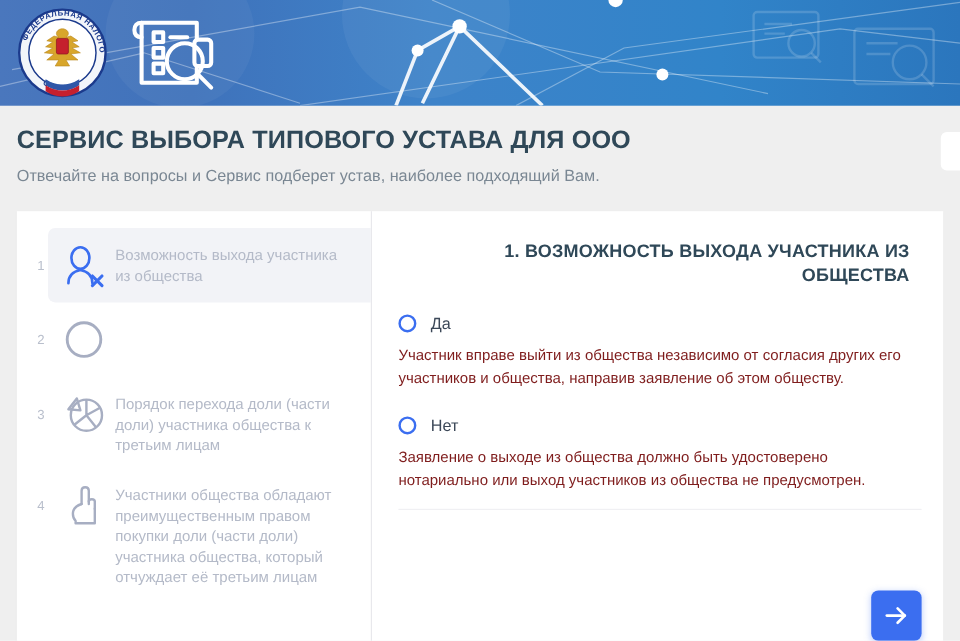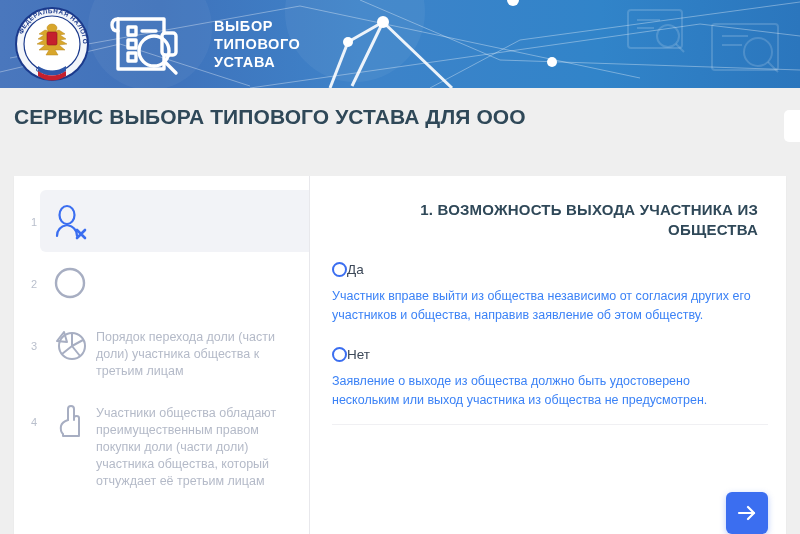--- a/index.html
+++ b/index.html
@@ -334,11 +334,6 @@
       </svg>
     </div>
 
-    <div class="banner-title">
-      <div>ВЫБОР</div>
-      <div>ТИПОВОГО</div>
-      <div>УСТАВА</div>
-    </div>
   </div>
 </div>
 

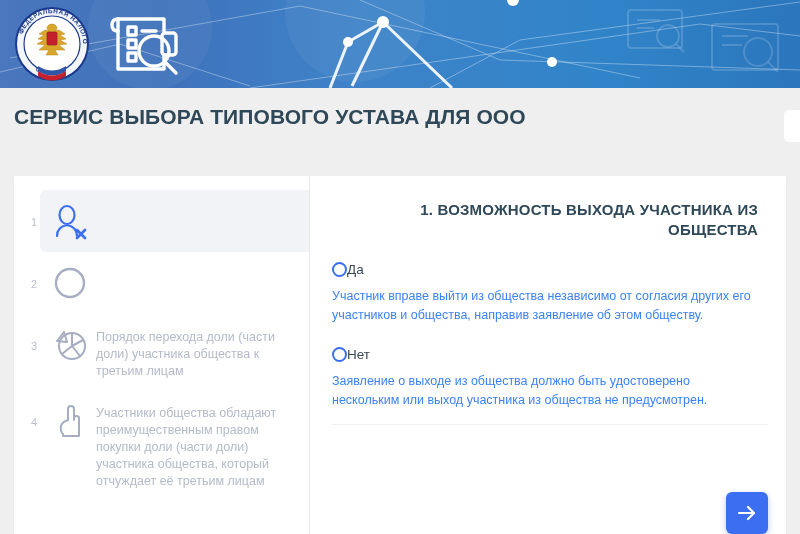--- a/index.html
+++ b/index.html
@@ -339,6 +339,7 @@
 
 <div class="titleblock">
   <div class="page-title">СЕРВИС ВЫБОРА ТИПОВОГО УСТАВА ДЛЯ ООО</div>
+  <div class="page-sub">Отвечайте на вопросы и Сервис подберет устав, наиболее подходящий Вам.</div>
 </div>
 
 <div class="edge-chip"></div>

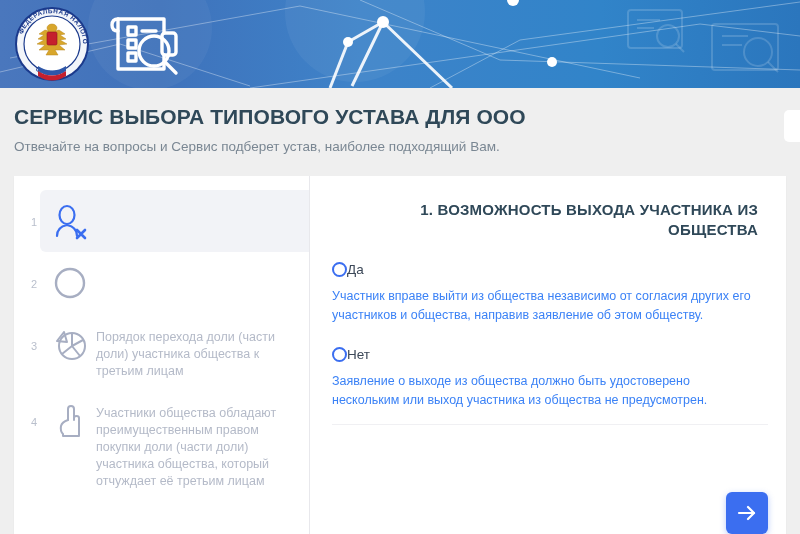--- a/index.html
+++ b/index.html
@@ -358,6 +358,7 @@
           <path d="M24 26 L32 34 M32 26 L24 34" stroke-width="2.6"></path>
         </svg>
       </div>
+      <div class="step-label">Возможность выхода участника из общества</div>
     </div>
 
     <div class="step">

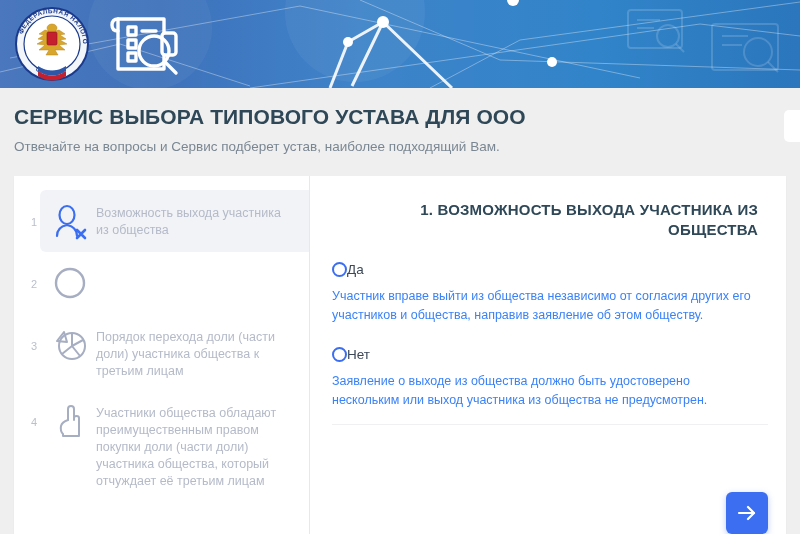--- a/index.html
+++ b/index.html
@@ -192,6 +192,7 @@
   .option-head {
     display: flex;
     align-items: center;
+    gap: 12px;
   }
   .radio {
     width: 15px;

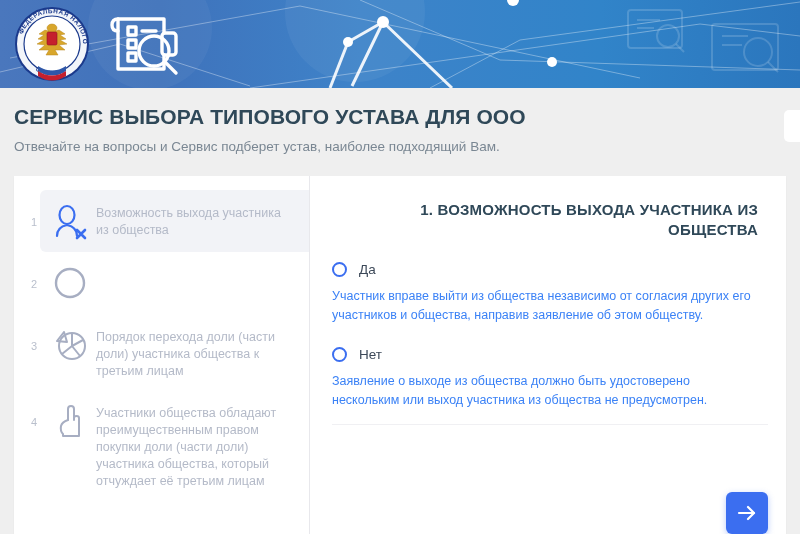--- a/index.html
+++ b/index.html
@@ -210,7 +210,7 @@
     margin-top: 10px;
     font-size: 12.5px;
     line-height: 19px;
-    color: #3b82f6;
+    color: #7f1d1d;
     max-width: 440px;
   }
   .divider {

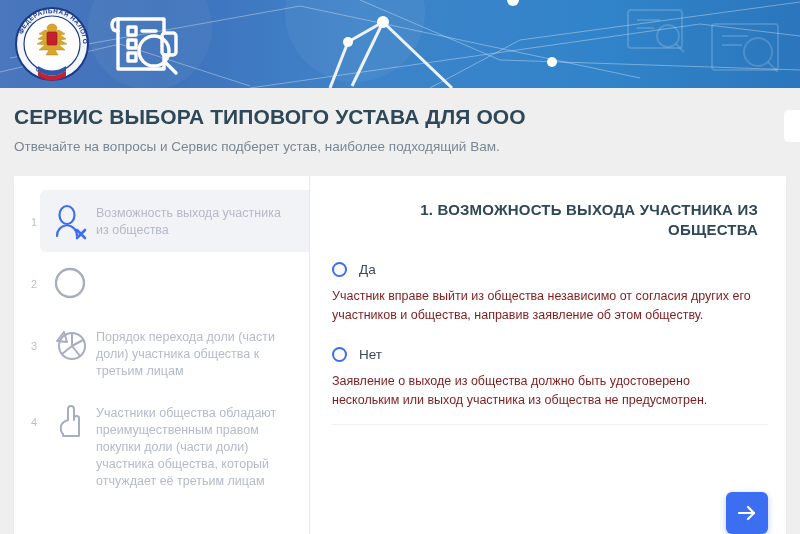--- a/index.html
+++ b/index.html
@@ -413,7 +413,7 @@
         <span class="radio"></span>
         <span class="option-label">Нет</span>
       </div>
-      <div class="option-desc">Заявление о выходе из общества должно быть удостоверено нескольким или выход участника из общества не предусмотрен.</div>
+      <div class="option-desc">Заявление о выходе из общества должно быть удостоверено нотариально или выход участников из общества не предусмотрен.</div>
     </div>
 
     <div class="divider"></div>

